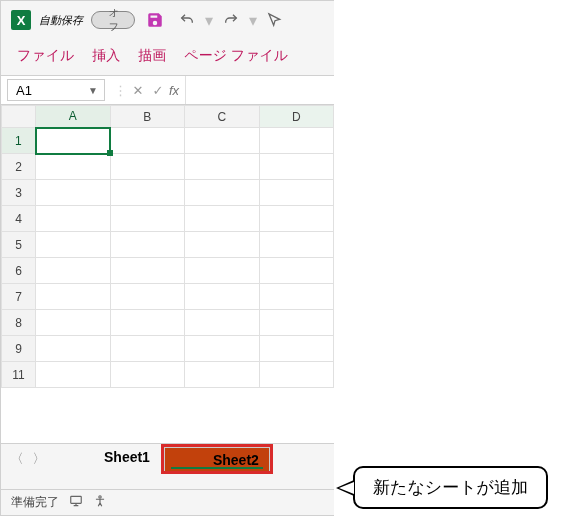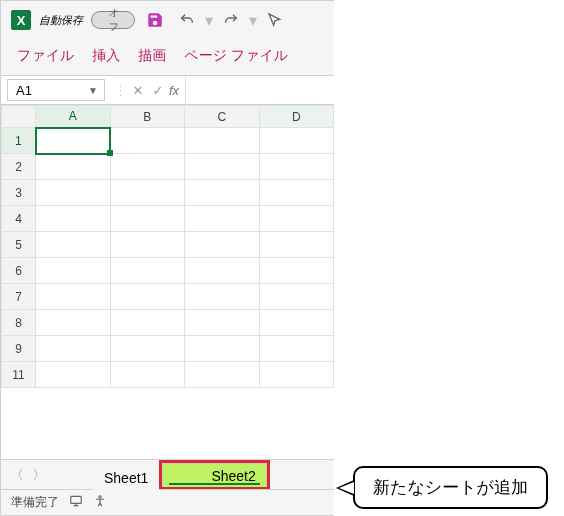--- a/index.html
+++ b/index.html
@@ -184,7 +184,7 @@
     font-size: 13px;
     width: 16px; text-align: center;
   }
-  .sheet-tabs { display: flex; align-items: flex-end; gap: 0; margin-left: 40px; }
+  .sheet-tabs { display: flex; align-items: flex-start; gap: 0; margin-left: 40px; font-weight: bold; }
   .sheet-tab {
     padding: 4px 10px 3px;
     font-size: 14px;

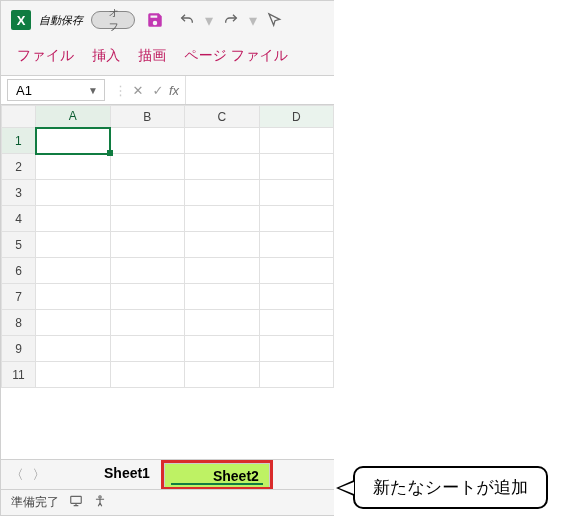--- a/index.html
+++ b/index.html
@@ -193,7 +193,7 @@
     position: relative;
   }
   .sheet-tab.active {
-    background: #bef264;
+    background: #c2410c;
     border: 1px solid #ccc;
     border-bottom: none;
     padding-left: 48px;

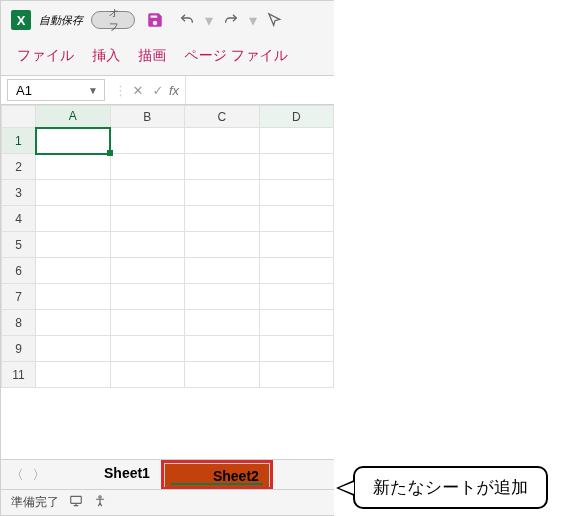--- a/index.html
+++ b/index.html
@@ -220,6 +220,7 @@
     background: #f5f5f5;
     border-top: 1px solid #d0d0d0;
     color: #444;
+    margin-top: 16px;
   }
   .status-icon { color: #666; }
   

